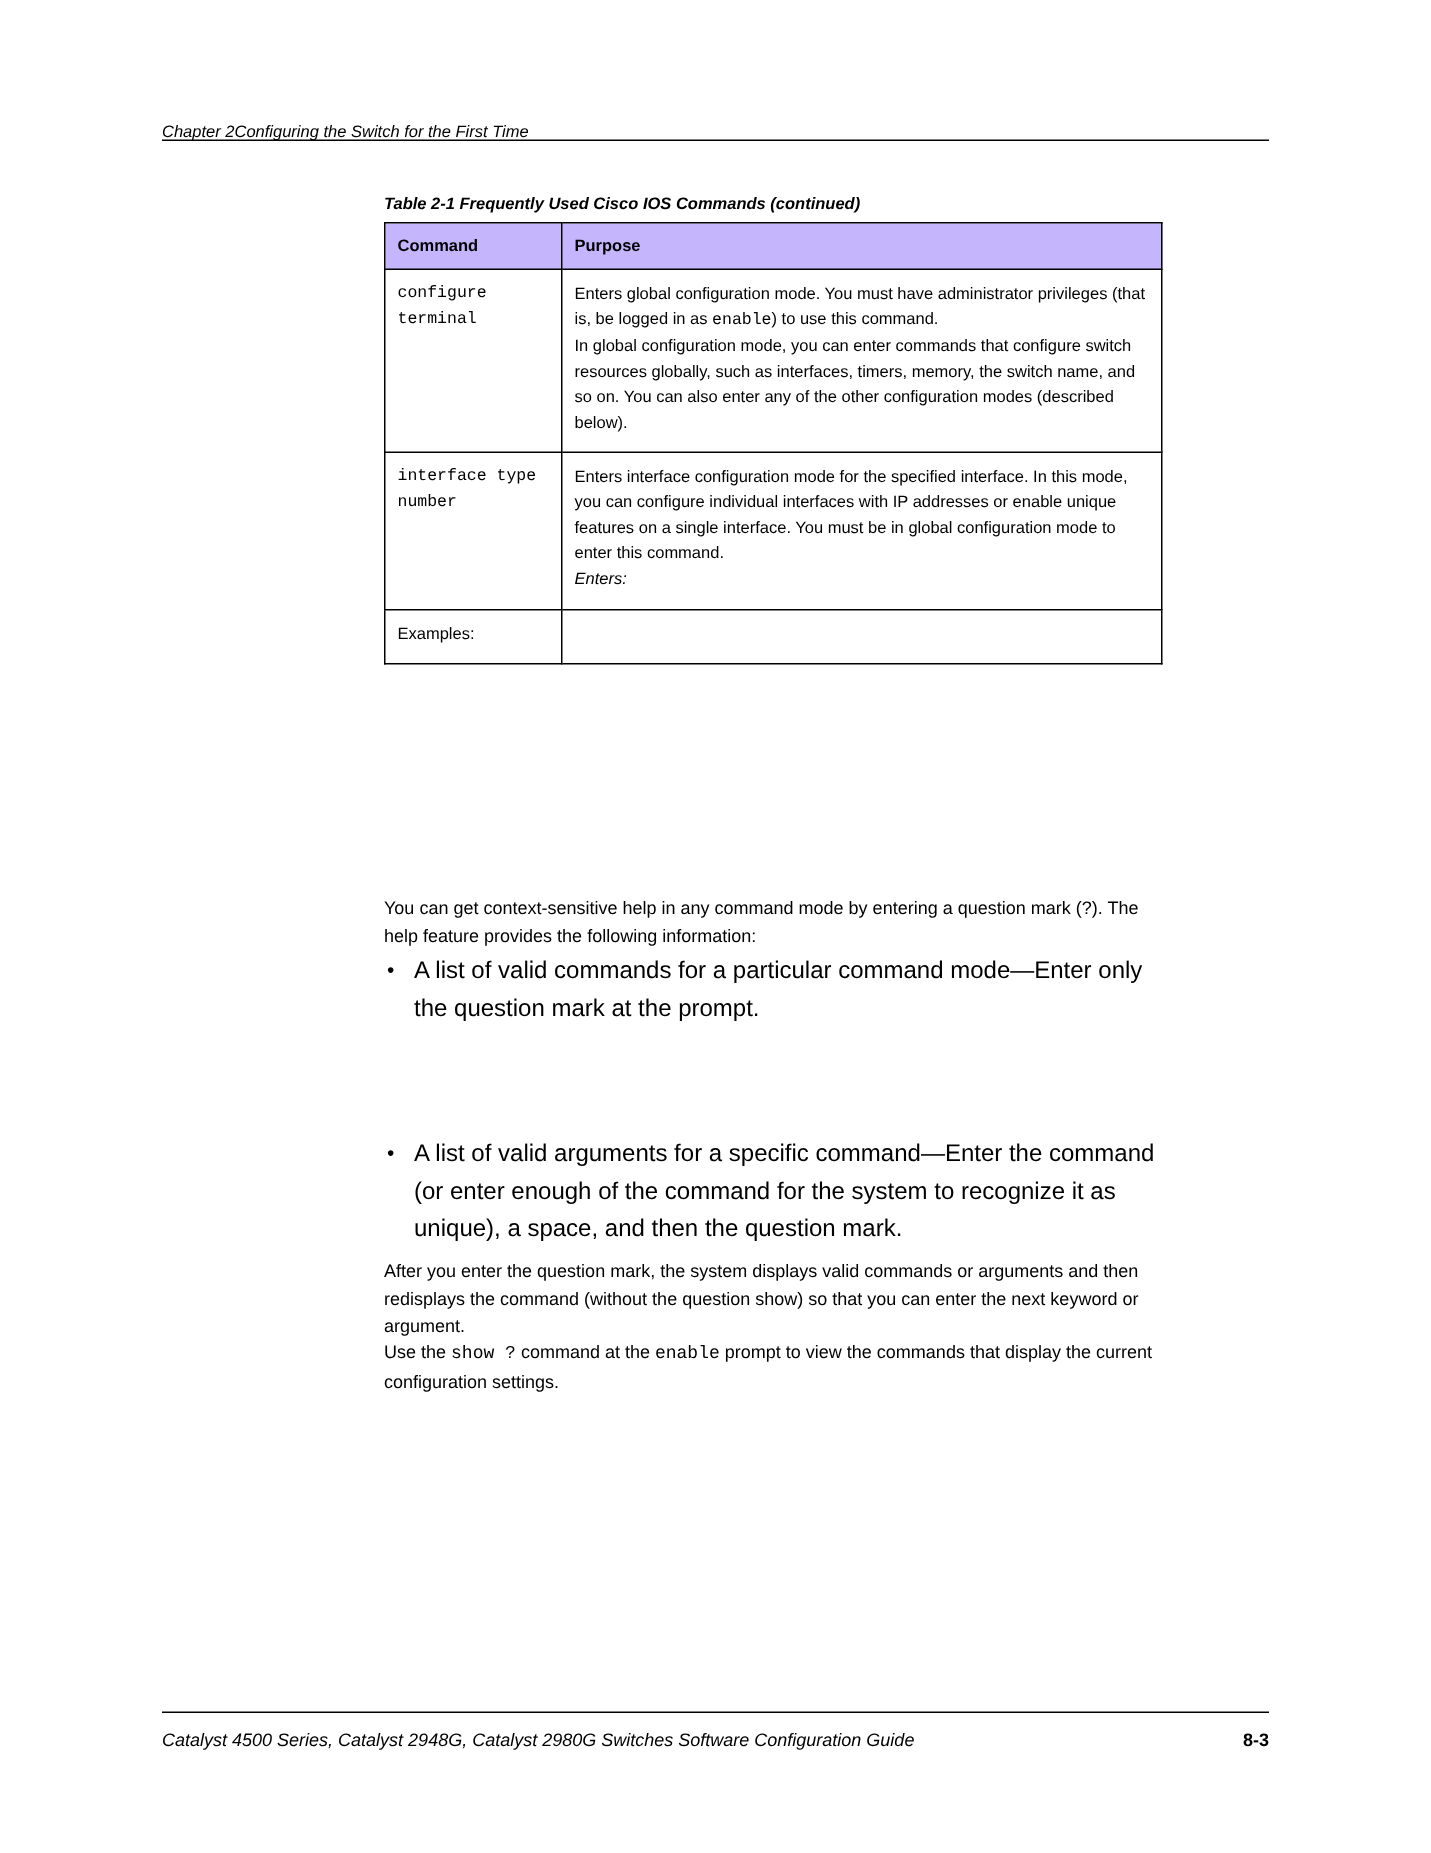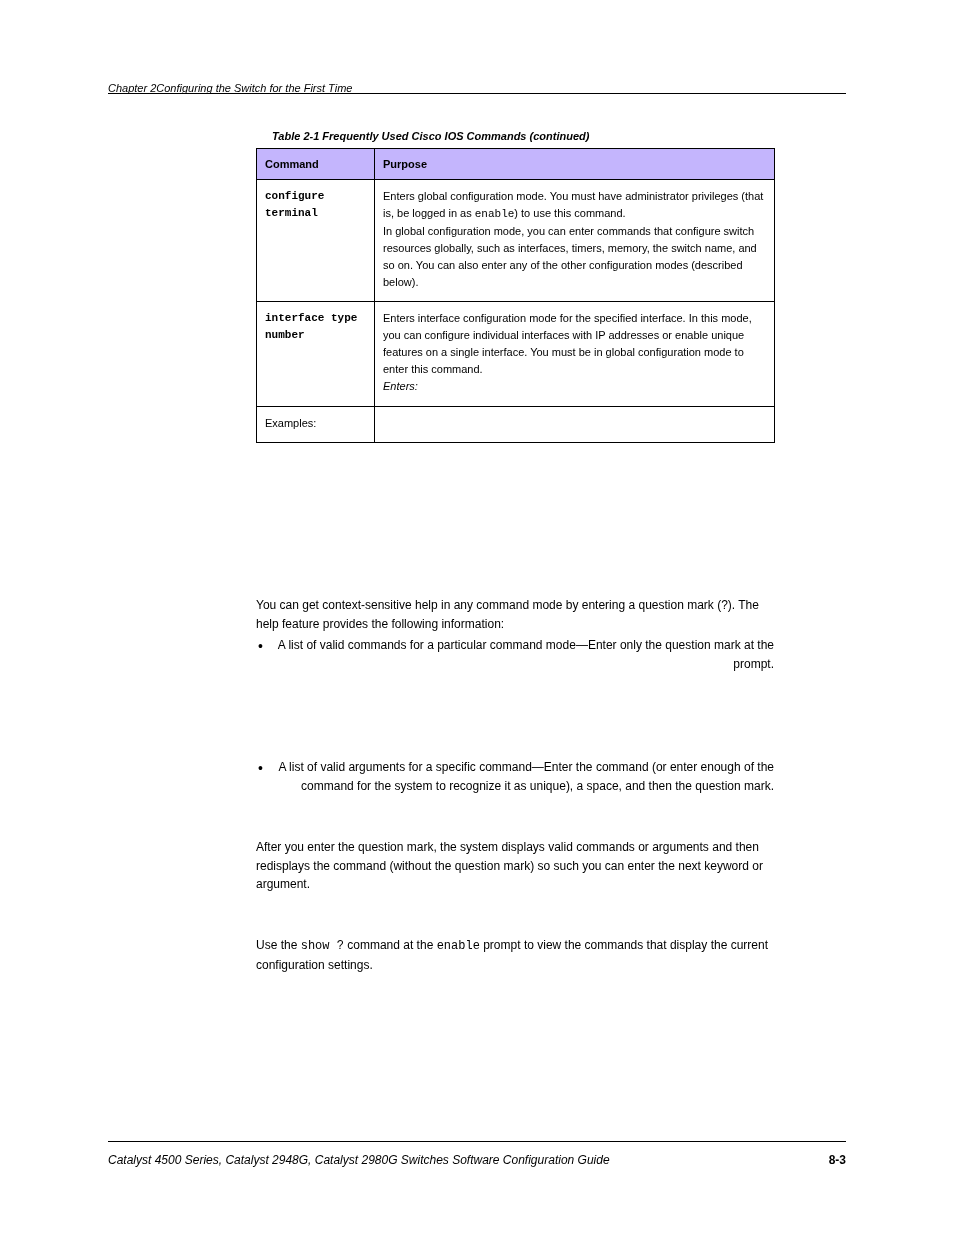--- a/index.html
+++ b/index.html
@@ -80,7 +80,7 @@
   .tbl-caption {
     position: absolute;
     top: 130px;
-    left: 272px;
+    left: 256px;
     font-size: 11px;
     font-style: italic;
     font-weight: bold;

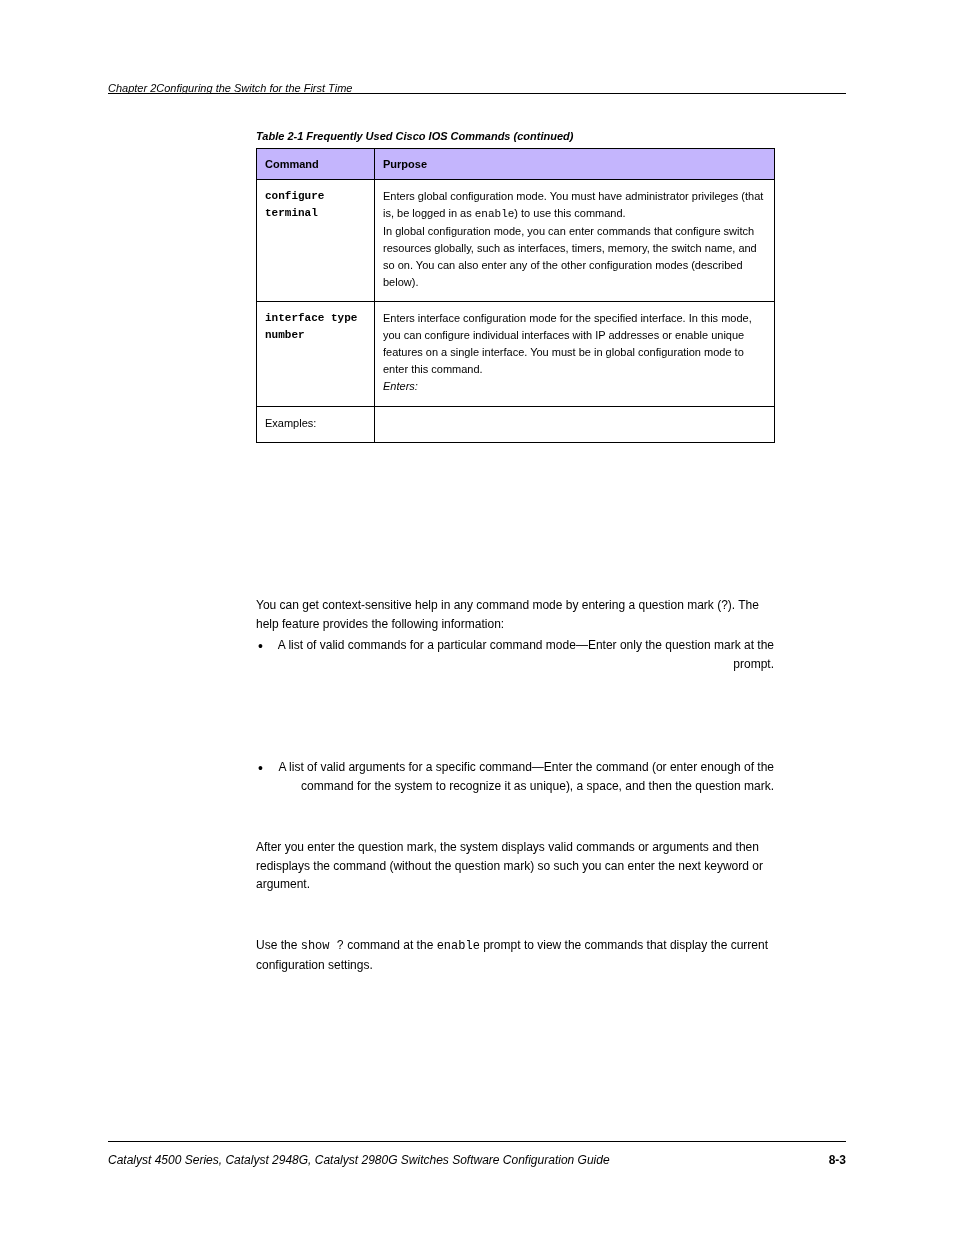--- a/index.html
+++ b/index.html
@@ -68,7 +68,7 @@
     line-height: 1.55;
   }
   .tbl .rowlabel {
-    font-weight: bold;
+    font-weight: normal;
   }
   .tbl .mono {
     font-family: "Courier New", Courier, monospace;

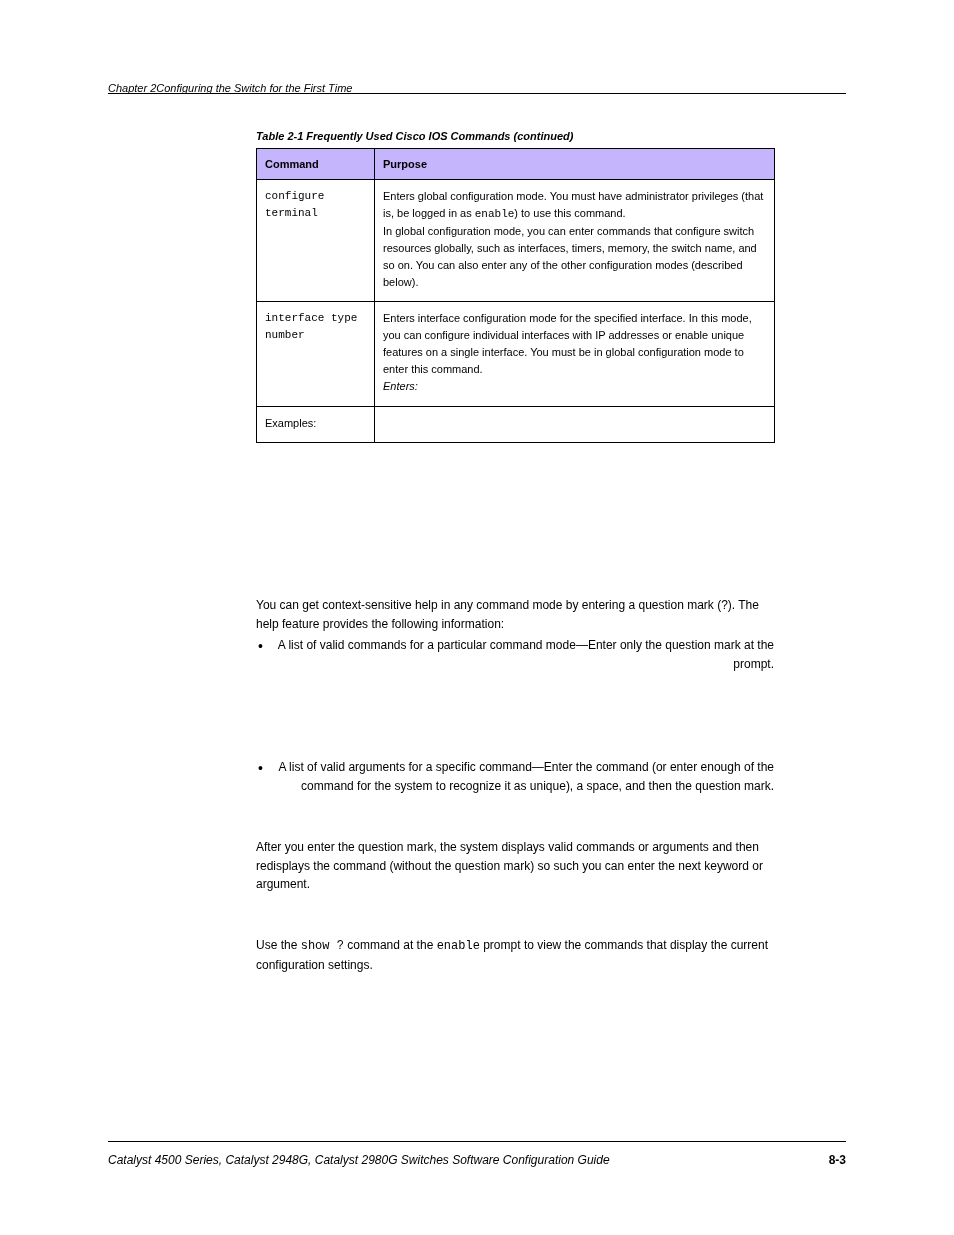--- a/index.html
+++ b/index.html
@@ -98,9 +98,8 @@
     position: absolute;
     left: 276px;
     width: 498px;
-    font-size: 12px;
+    font-size: 16px;
     line-height: 1.55;
-    text-align: right;
   }
   .b1 { top: 636px; }
   .b2 { top: 698px; }

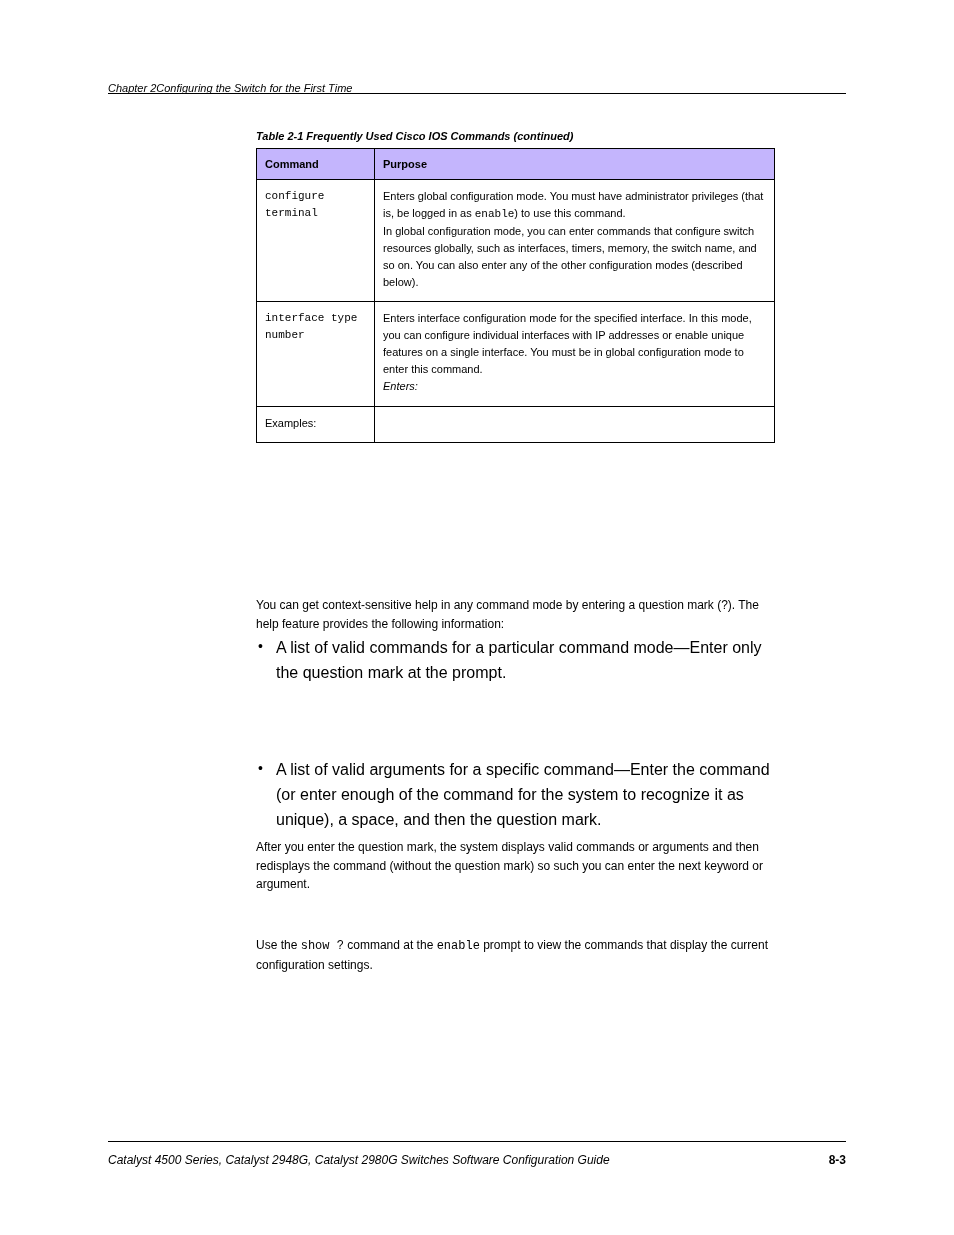--- a/index.html
+++ b/index.html
@@ -178,7 +178,7 @@
   <div class="body-para p1">You can get context-sensitive help in any command mode by entering a question mark (?). The help feature provides the following information:</div>
   <div class="bullet-block b1">A list of valid commands for a particular command mode—Enter only the question mark at the prompt.</div>
   <div class="bullet-block b3">A list of valid arguments for a specific command—Enter the command (or enter enough of the command for the system to recognize it as unique), a space, and then the question mark.</div>
-  <div class="body-para p2">After you enter the question mark, the system displays valid commands or arguments and then redisplays the command (without the question mark) so such you can enter the next keyword or argument.</div>
+  <div class="body-para p2">After you enter the question mark, the system displays valid commands or arguments and then redisplays the command (without the question show) so that you can enter the next keyword or argument.</div>
   <div class="body-para p3">Use the <span class="mono-inline">show ?</span> command at the <span class="mono-inline">enable</span> prompt to view the commands that display the current configuration settings.</div>
 
   <div class="footer-rule"></div>

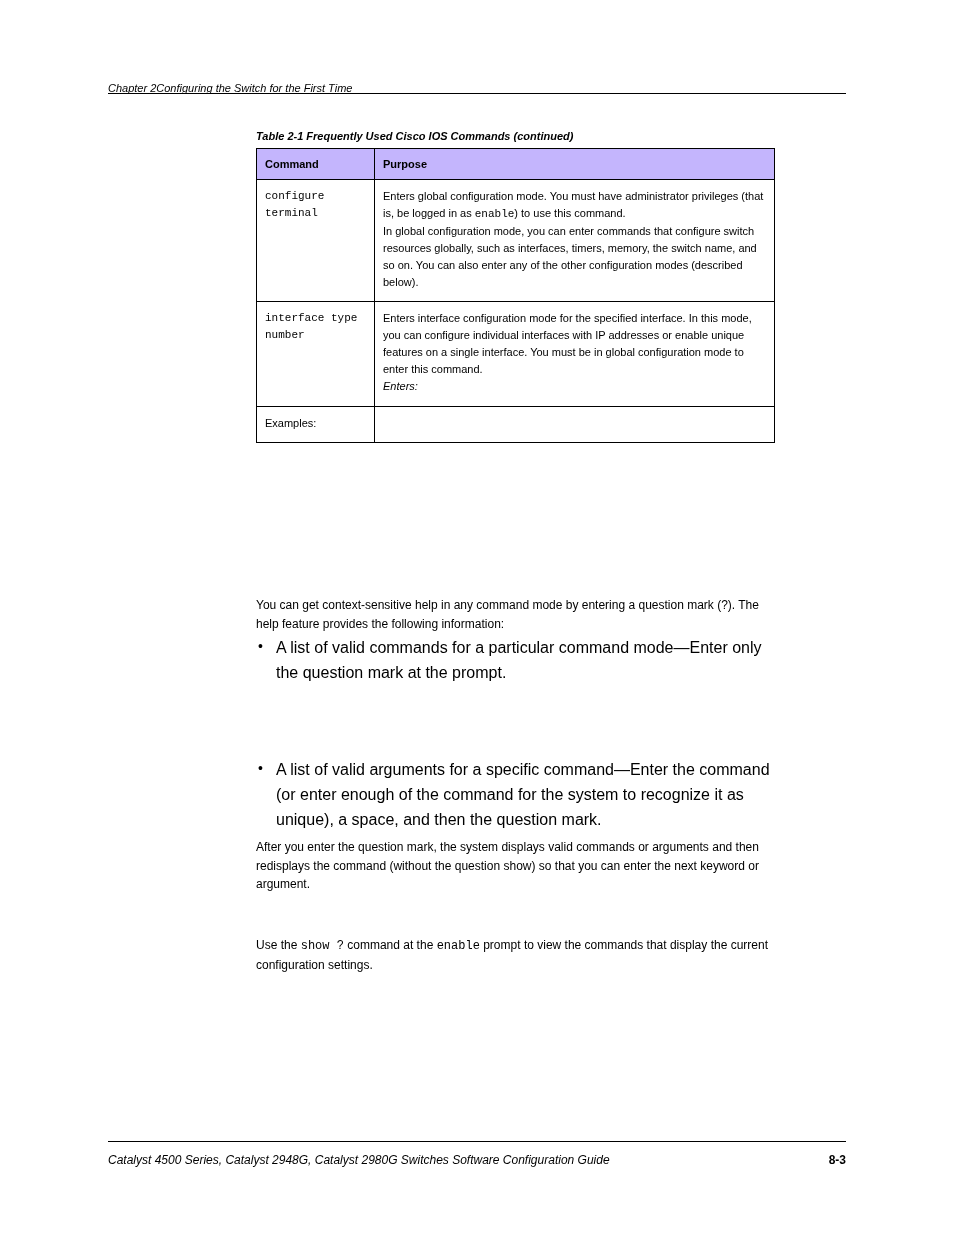--- a/index.html
+++ b/index.html
@@ -111,7 +111,7 @@
     font-size: 14px;
   }
   .p2 { top: 838px; }
-  .p3 { top: 936px; }
+  .p3 { top: 892px; }
   .mono-inline {
     font-family: "Courier New", Courier, monospace;
   }

